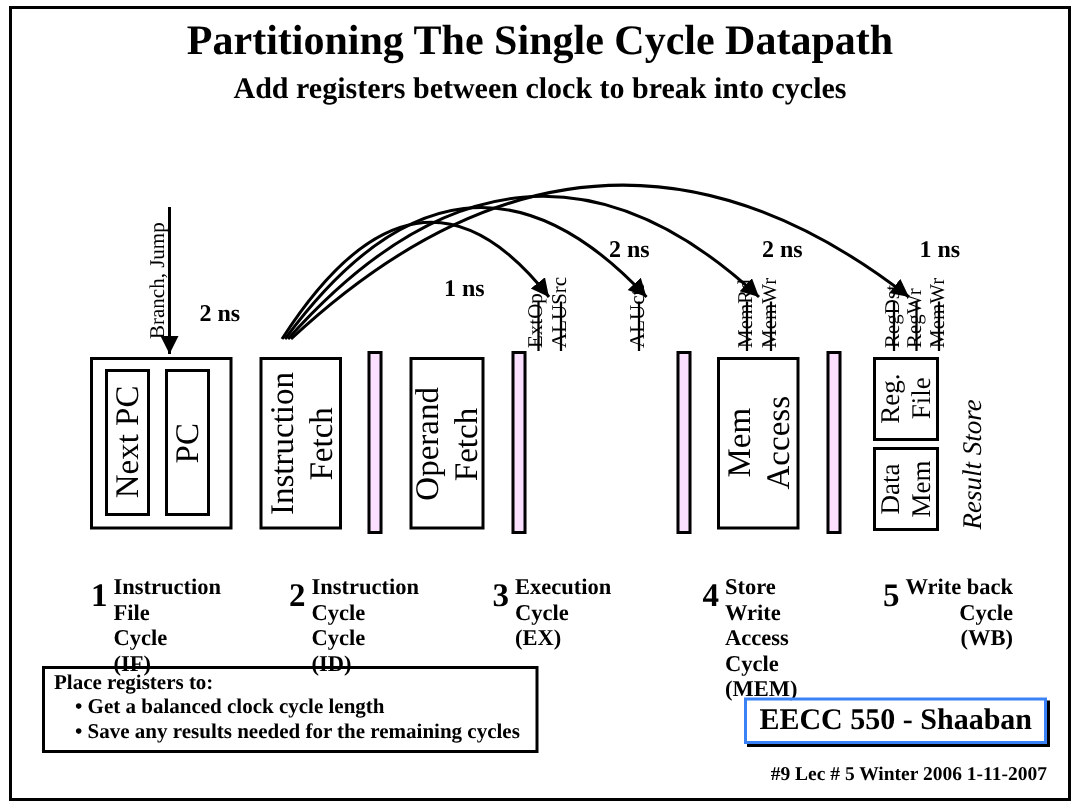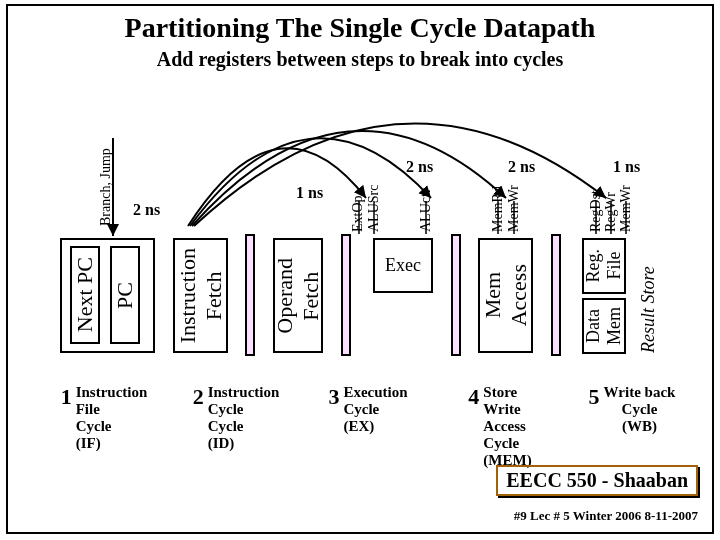--- a/index.html
+++ b/index.html
@@ -29,7 +29,7 @@
 <div class="frame">
   <div class="title">Partitioning The Single Cycle Datapath</div>
   <div class="subtitle">
-    <span>Add </span><span class="u">registers</span><span> between steps to break into </span><span class="u">cycles</span>
+    <span>Add </span><span class="u">registers</span><span> between clock to break into </span><span class="u">cycles</span>
   </div>
 
   <div class="diagram">

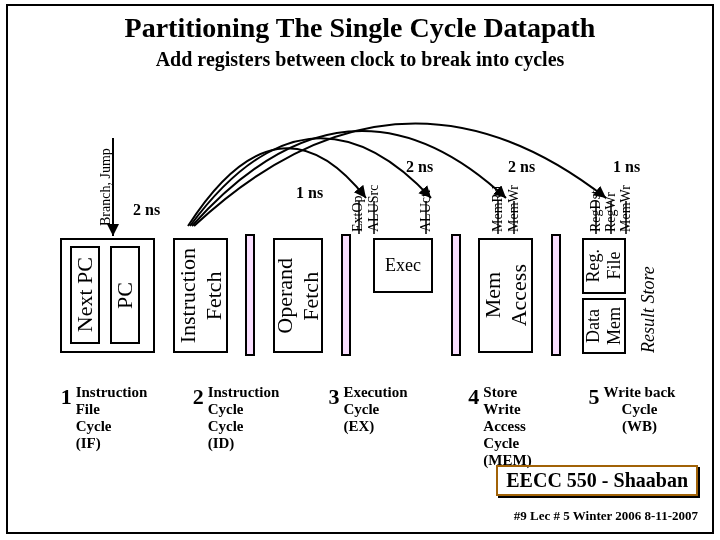--- a/index.html
+++ b/index.html
@@ -93,9 +93,6 @@
     <div class="vtext" style="position:absolute;top:66px;left:318px;height:60px">ALUSrc</div>
     <div class="vtext" style="position:absolute;top:66px;left:370px;height:60px">ALUctr</div>
 
-    <div class="box" style="top:132px;left:325px;width:60px;height:55px">
-        <span style="font-size:18px">Exec</span>
-      </div>
 
     <div class="vtext" style="position:absolute;top:66px;left:442px;height:60px">MemRd</div>
     <div class="vtext" style="position:absolute;top:66px;left:458px;height:60px">MemWr</div>

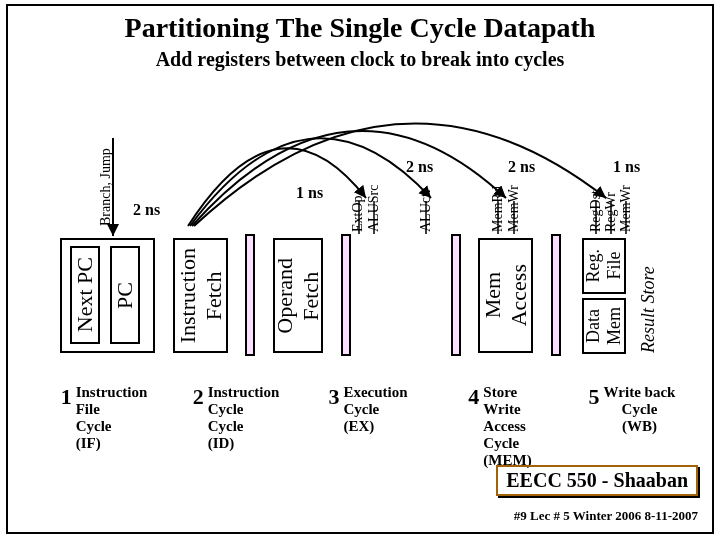--- a/index.html
+++ b/index.html
@@ -123,7 +123,7 @@
     <div class="stage"><span class="num">2</span><span style="display:inline-block;text-align:left"><span>Instruction</span><br><span>Cycle</span><br><span>Cycle</span><br><span>(ID)</span></span></div>
     <div class="stage"><span class="num">3</span><span style="display:inline-block;text-align:left"><span>Execution</span><br><span>Cycle</span><br><span>(EX)</span></span></div>
     <div class="stage"><span class="num">4</span><span style="display:inline-block;text-align:left"><span>Store</span><br><span>Write</span><br><span>Access</span><br><span>Cycle</span><br><span>(MEM)</span></span></div>
-    <div class="stage"><span class="num">5</span><span style="display:inline-block;text-align:center"><span>Write back</span><br><span>Cycle</span><br><span>(WB)</span></span></div>
+    <div class="stage"><span class="num">5</span><span style="display:inline-block;text-align:right"><span>Write back</span><br><span>Cycle</span><br><span>(WB)</span></span></div>
   </div>
 
 

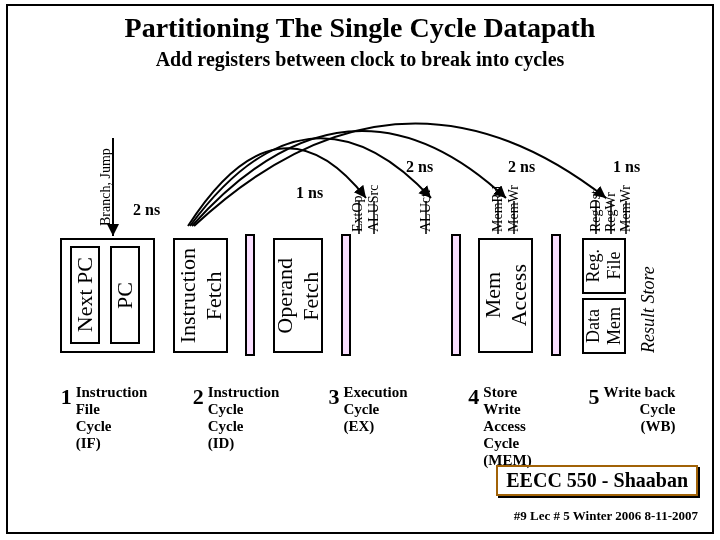--- a/index.html
+++ b/index.html
@@ -126,6 +126,11 @@
     <div class="stage"><span class="num">5</span><span style="display:inline-block;text-align:right"><span>Write back</span><br><span>Cycle</span><br><span>(WB)</span></span></div>
   </div>
 
+  <div class="place">
+    <span>Place registers to:</span><br>
+    &nbsp;&nbsp;&nbsp;&nbsp;• <span>Get a balanced clock cycle length</span><br>
+    &nbsp;&nbsp;&nbsp;&nbsp;• <span>Save any results needed for the remaining cycles</span>
+  </div>
 
   <div class="footer1">EECC 550 - Shaaban</div>
   <div class="footer2">#9  Lec # 5  Winter 2006  8-11-2007</div>

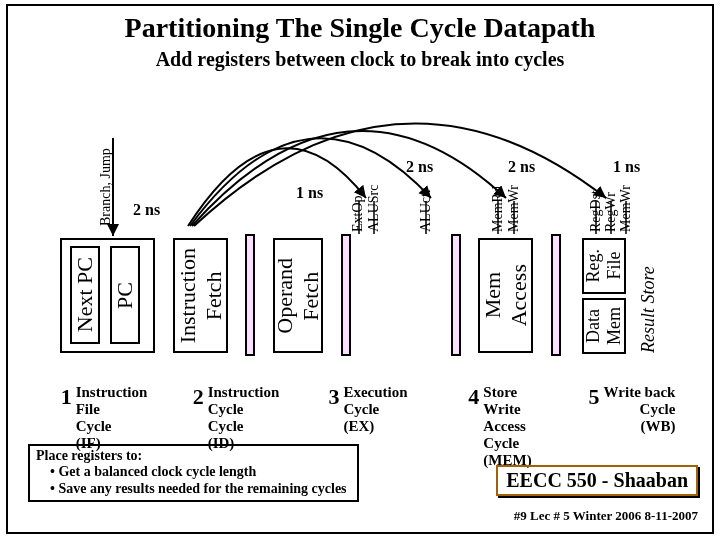--- a/index.html
+++ b/index.html
@@ -19,7 +19,7 @@
   .stage { flex: 1; text-align: center; font-size: 15px; font-weight: bold; }
   .stage .num { font-size: 22px; display: inline-block; margin-right: 4px; vertical-align: top; }
   .place { position: absolute; bottom: 30px; left: 20px; font-size: 14px; font-weight: bold; border: 2px solid #000; padding: 2px 10px 2px 6px; line-height: 1.2; }
-  .footer1 { position: absolute; bottom: 36px; right: 14px; border: 2px solid #a16207; font-size: 20px; font-weight: bold; padding: 2px 8px; box-shadow: 2px 2px 0 #000; }
+  .footer1 { position: absolute; bottom: 36px; right: 14px; border: 2px solid #3b82f6; font-size: 20px; font-weight: bold; padding: 2px 8px; box-shadow: 2px 2px 0 #000; }
   .footer2 { position: absolute; bottom: 8px; right: 14px; font-size: 13px; font-weight: bold; }
   svg.arcs { position: absolute; top: 0; left: 0; pointer-events: none; }
 </style>

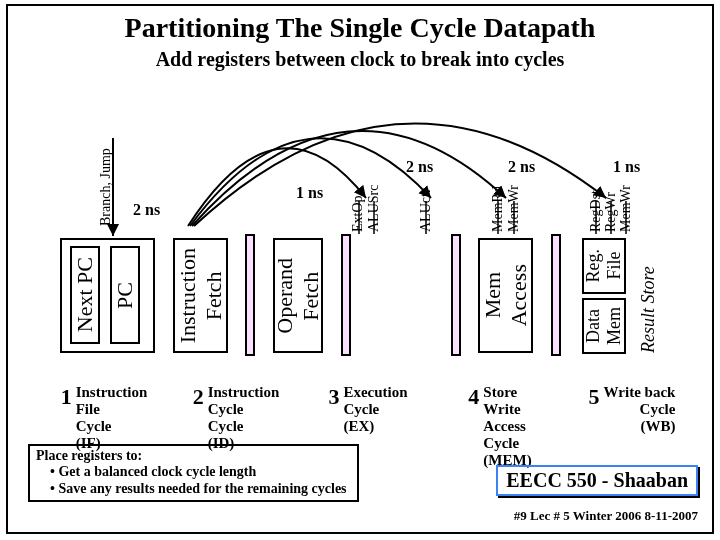--- a/index.html
+++ b/index.html
@@ -133,7 +133,7 @@
   </div>
 
   <div class="footer1">EECC 550 - Shaaban</div>
-  <div class="footer2">#9  Lec # 5  Winter 2006  8-11-2007</div>
+  <div class="footer2">#9  Lec # 5  Winter 2006  1-11-2007</div>
 </div>
 
 </body></html>

